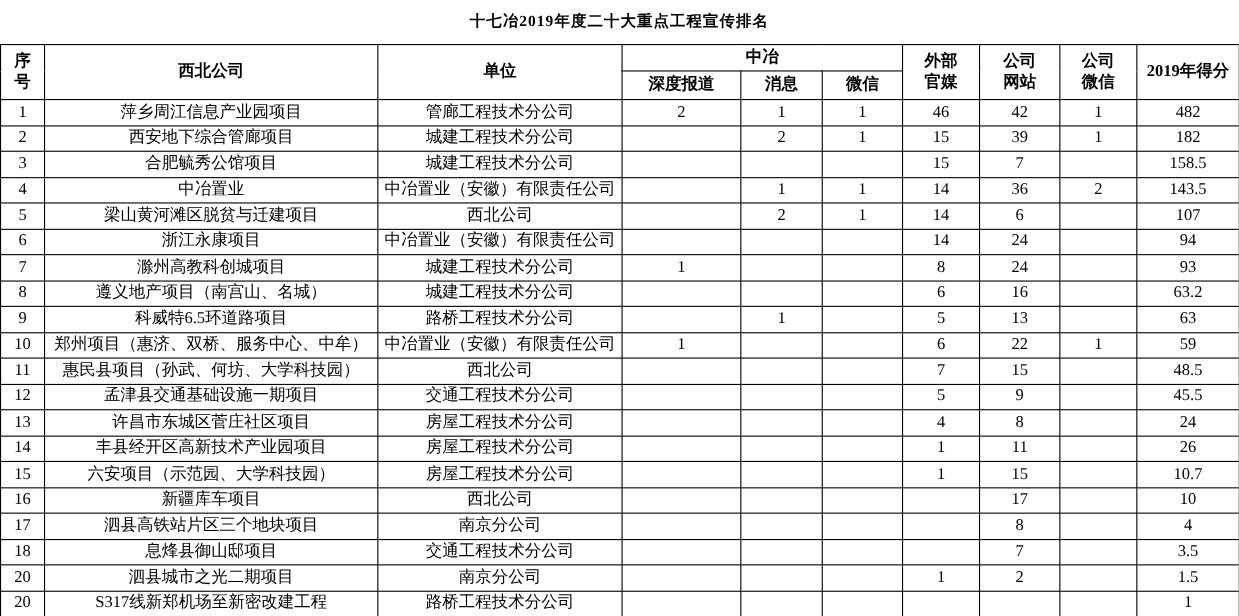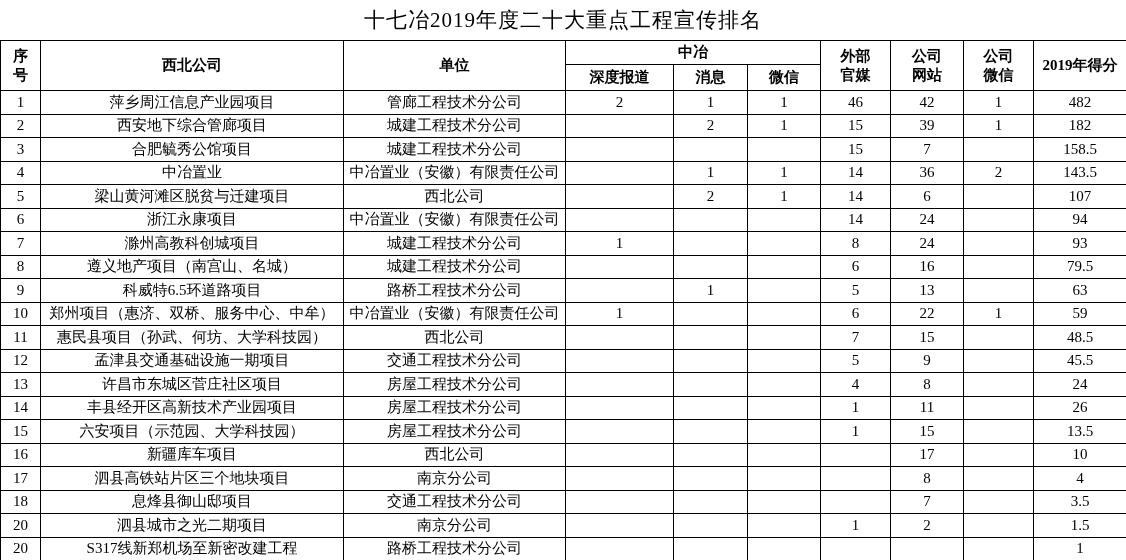--- a/index.html
+++ b/index.html
@@ -24,8 +24,8 @@
     justify-content: center;
   }
   .title-bar .title {
-    font-size: 21px;
-    font-weight: normal;
+    font-size: 14px;
+    font-weight: bold;
     letter-spacing: 1px;
   }
   table.ranking {

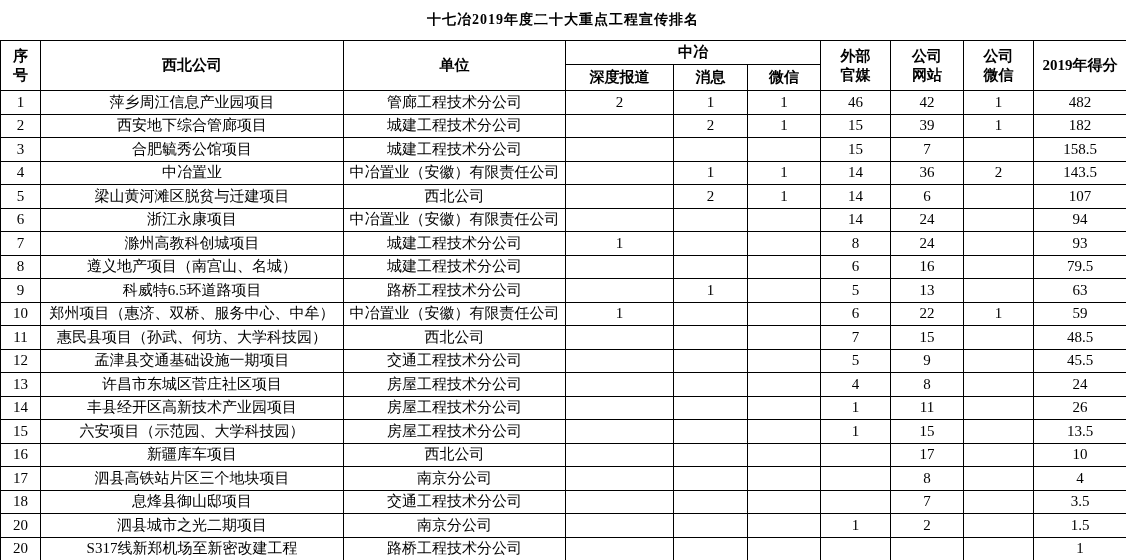--- a/index.html
+++ b/index.html
@@ -189,7 +189,7 @@
           <td>6</td>
           <td>16</td>
           <td></td>
-          <td>79.5</td>
+          <td>63.2</td>
         </tr>
         <tr class="data-row">
           <td>9</td>

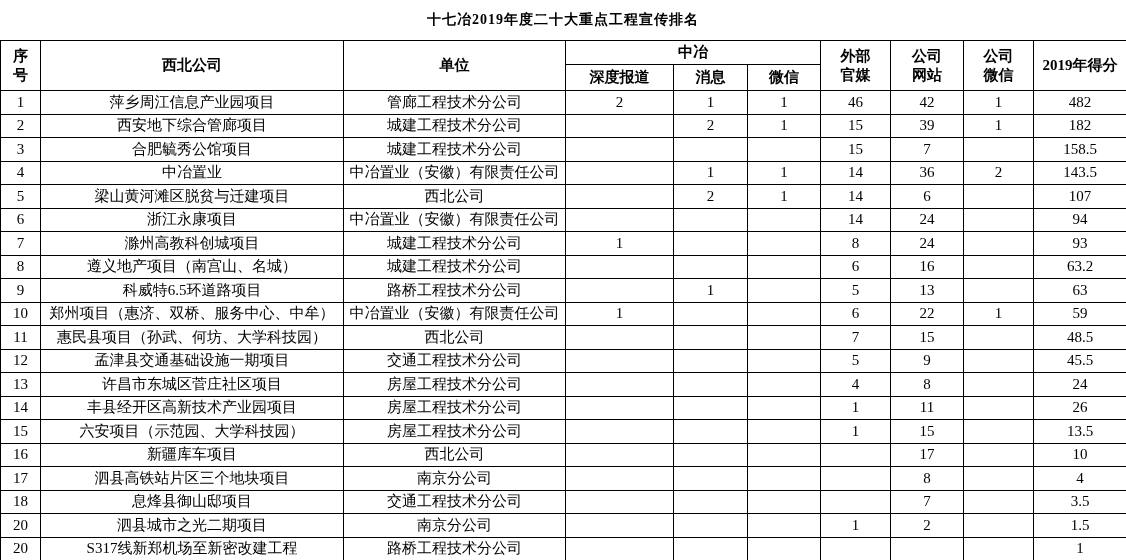--- a/index.html
+++ b/index.html
@@ -273,7 +273,7 @@
           <td>1</td>
           <td>15</td>
           <td></td>
-          <td>13.5</td>
+          <td>10.7</td>
         </tr>
         <tr class="data-row">
           <td>16</td>

